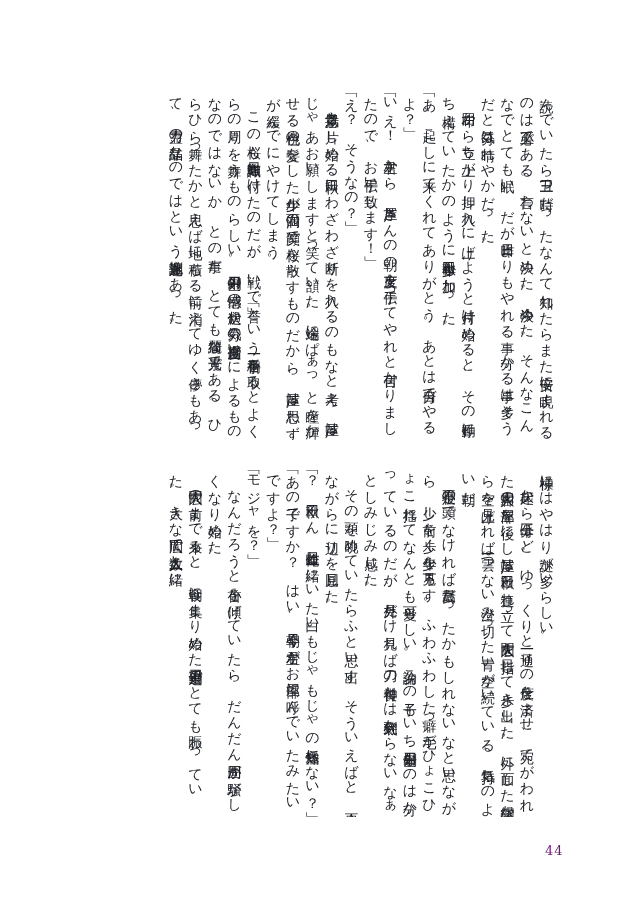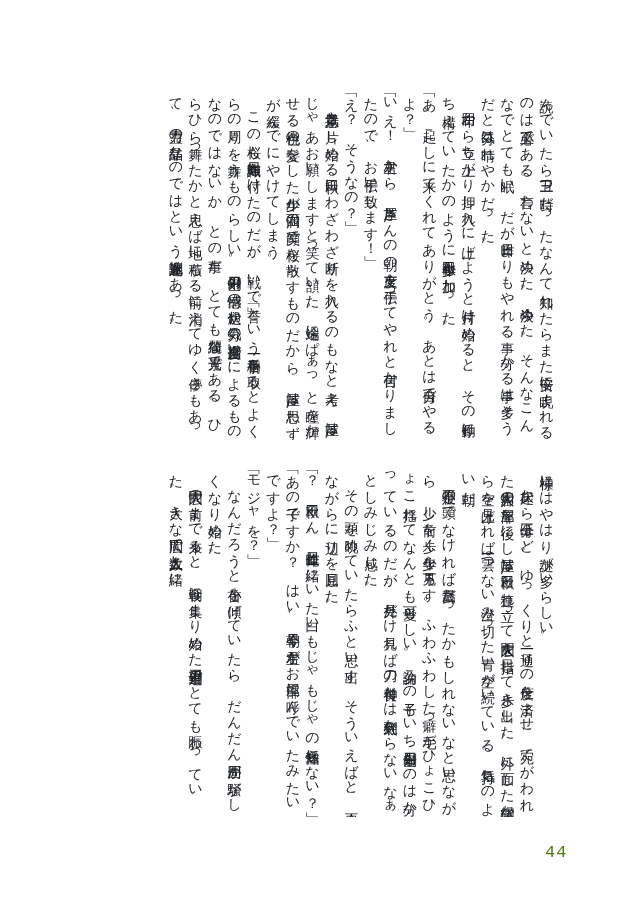--- a/index.html
+++ b/index.html
@@ -39,10 +39,9 @@
     position: absolute;
     left: 545px;
     top: 843px;
-    font-size: 17px;
+    font-size: 13px;
     letter-spacing: 1px;
-    color: #4d7c0f;
-    font-family: Liberation Mono, monospace;
+    color: #701a75;
   }
 </style>
 </head>

